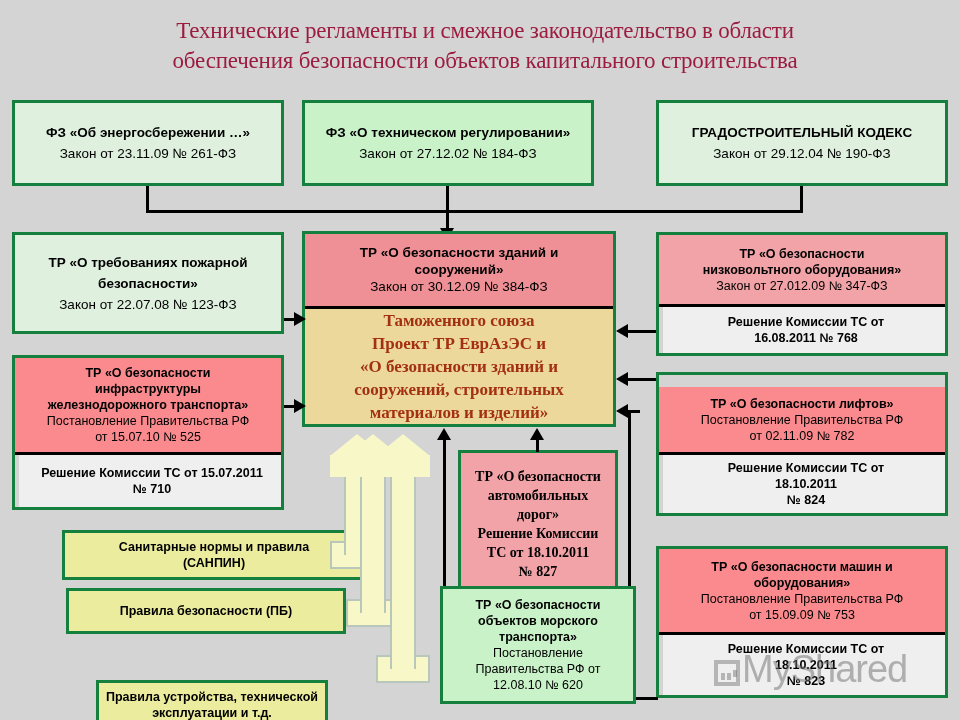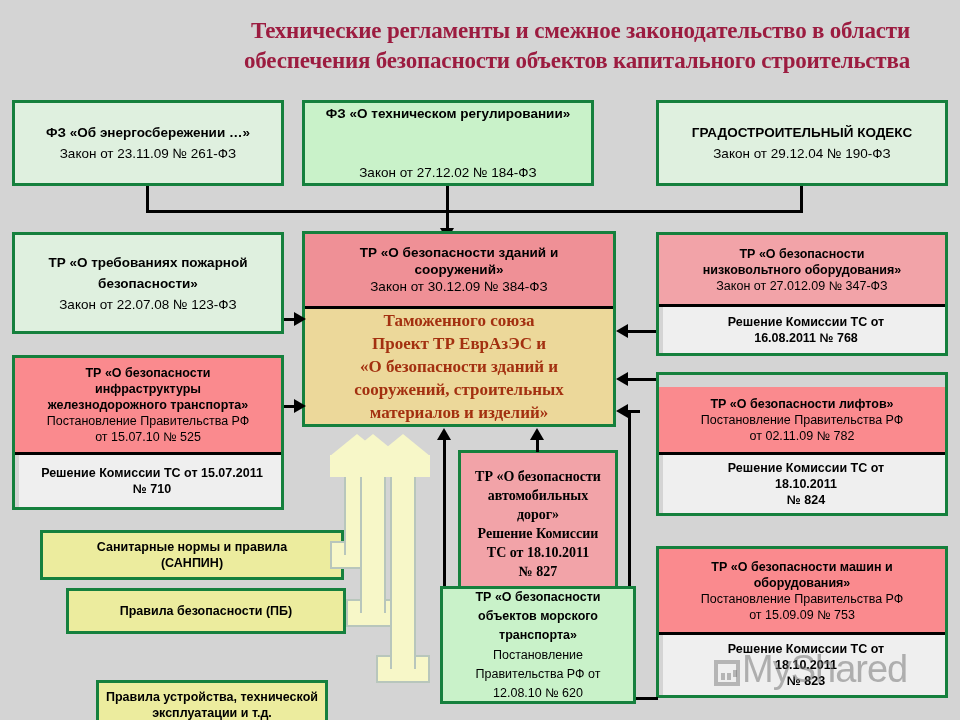--- a/index.html
+++ b/index.html
@@ -22,9 +22,9 @@
     left: 60px;
     top: 16px;
     width: 850px;
-    text-align: right;
+    text-align: center;
     font-family: "Liberation Serif", serif;
-    font-weight: bold;
+    font-weight: normal;
     font-size: 23px;
     line-height: 30px;
     color: #9c1c40;

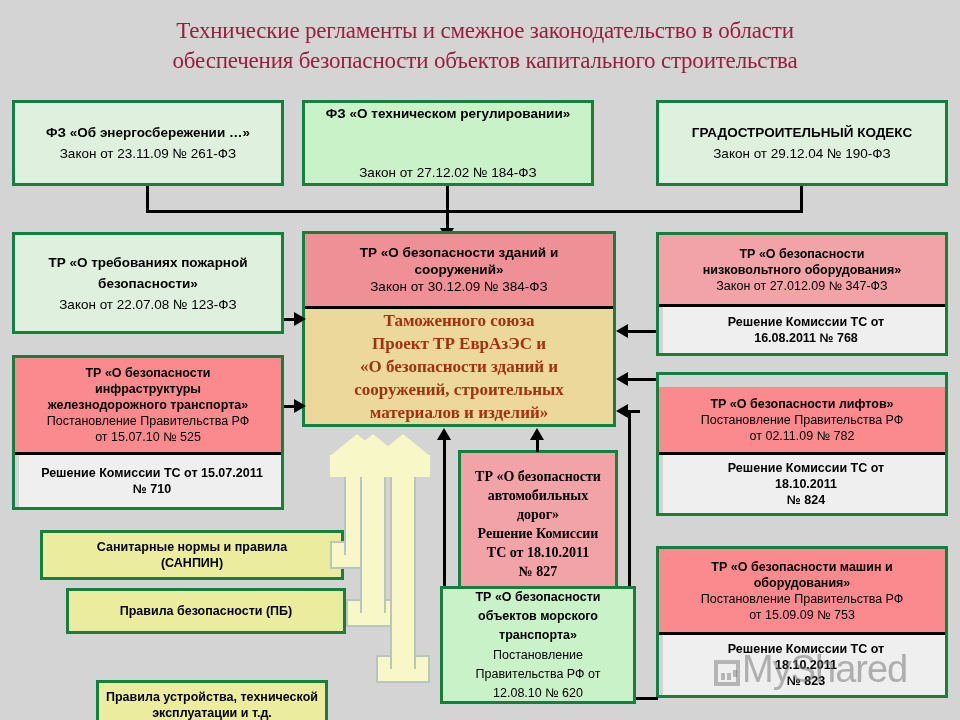--- a/index.html
+++ b/index.html
@@ -53,7 +53,7 @@
     text-align: center;
   }
   .green  { background: #dff0df; }
-  .green2 { background: #c9f2c9; justify-content: space-between; }
+  .green2 { background: #c9f2c9; }
   .pink   { background: #ef9096; }
   .pink2  { background: #fa8a8e; }
   .pinkS  { background: #f2a3a8; }

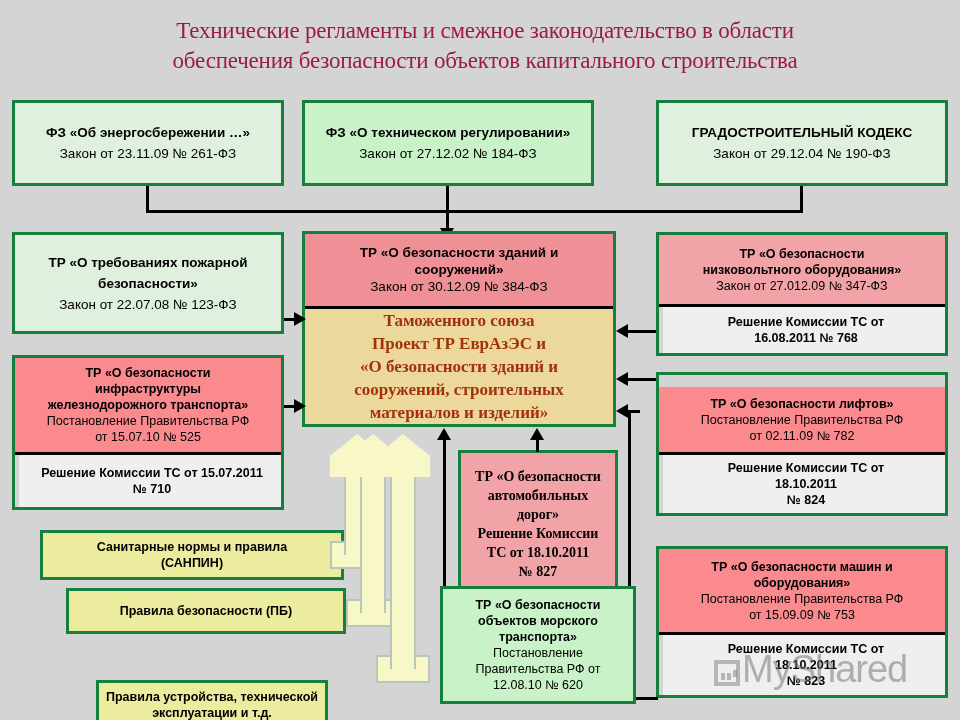--- a/index.html
+++ b/index.html
@@ -279,7 +279,7 @@
   <div class="ln vln" style="left:443px; top:440px; height:146px;"></div>
   <div class="arrow arr-up" style="left:437px; top:428px;"></div>
 
-  <div class="box yellow" style="left:40px; top:530px; width:304px; height:50px;">
+  <div class="box yellow" style="left:62px; top:530px; width:304px; height:50px;">
     <div class="ttl-sm">Санитарные нормы и правила</div>
     <div class="ttl-sm">(САНПИН)</div>
   </div>

